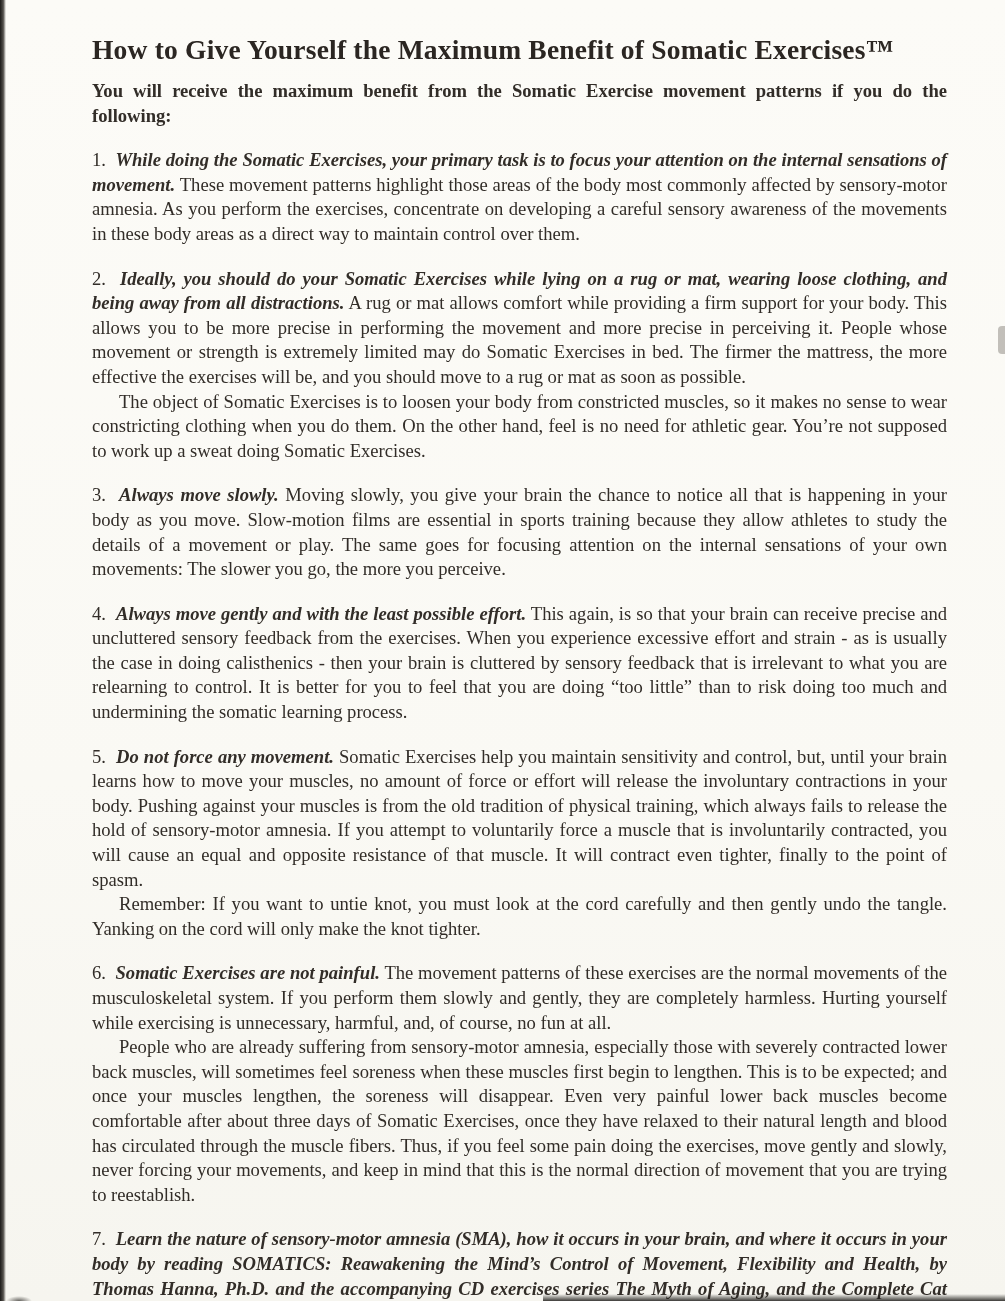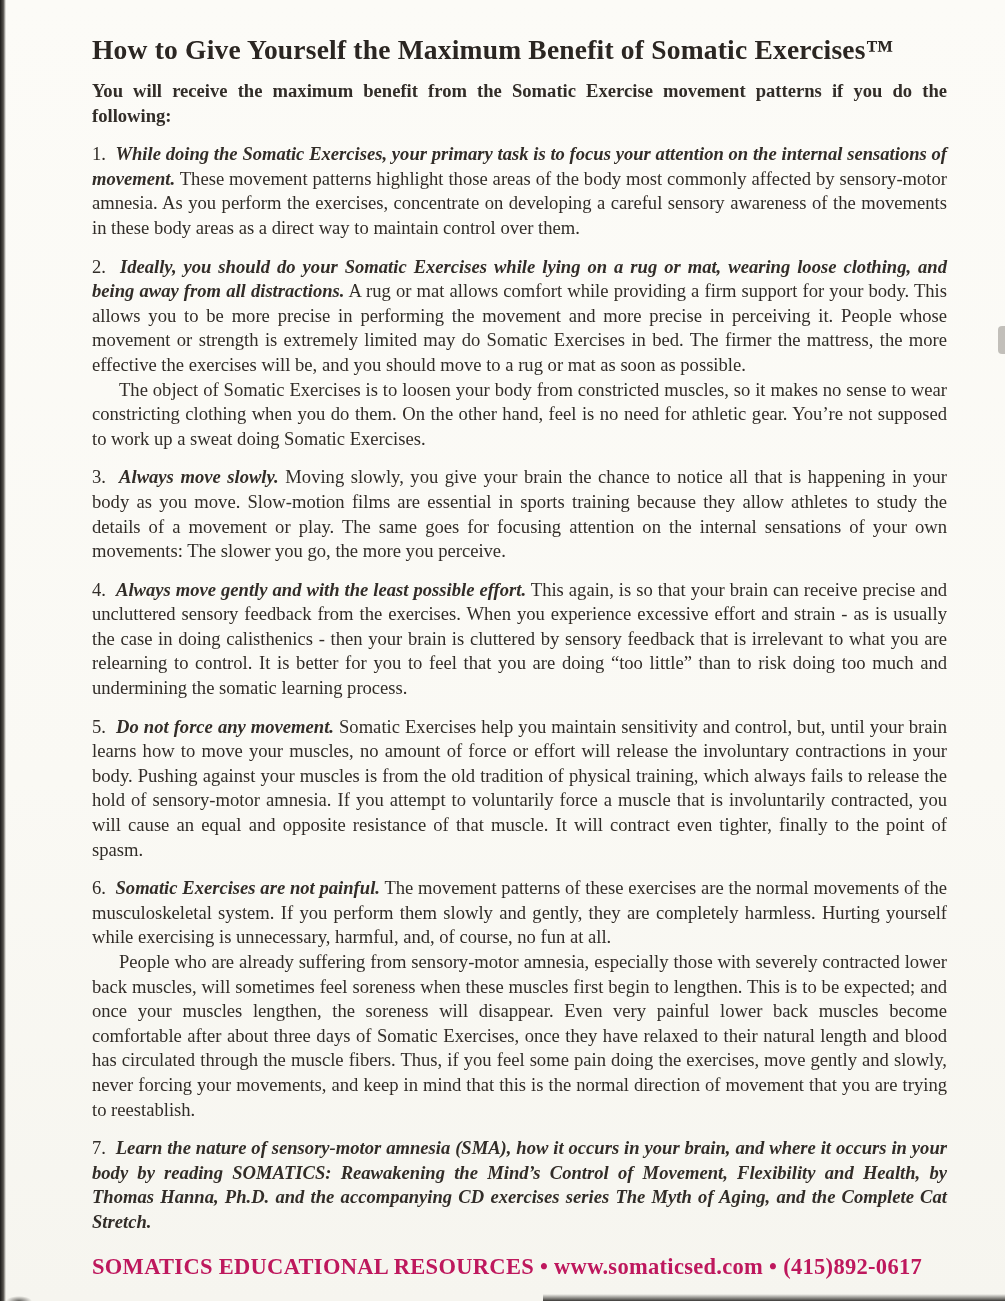--- a/index.html
+++ b/index.html
@@ -29,7 +29,7 @@
     text-align: justify;
   }
   .emphasis { font-weight: bold; }
-  .item { margin-top: 14px; }
+  .item { margin-top: 20px; }
   .item-number { font-style: normal; }
   .item-lead { font-weight: bold; font-style: italic; }
   .item-extra { text-indent: 27px; }

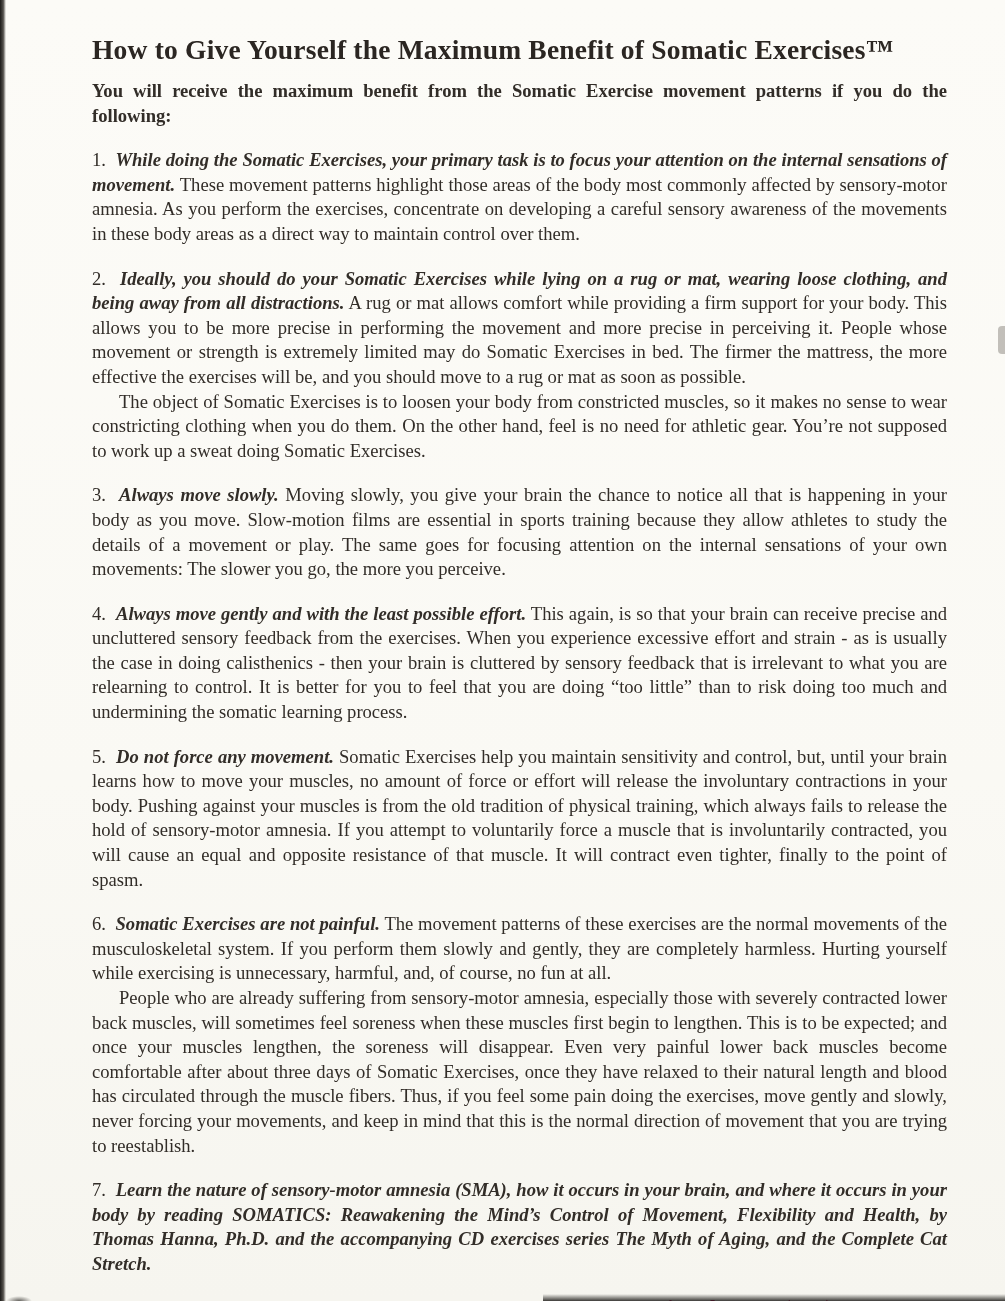--- a/index.html
+++ b/index.html
@@ -92,6 +92,7 @@
 
   <div class="item">
     <p class="body-text item-first"><span class="item-number">5.&nbsp; </span><span class="item-lead">Do not force any movement.</span><span class="item-rest"> Somatic Exercises help you maintain sensitivity and control, but, until your brain learns how to move your muscles, no amount of force or effort will release the involuntary contractions in your body.  Pushing against your muscles is from the old tradition of physical training, which always fails to release the hold of sensory-motor amnesia.   If you attempt to voluntarily force a muscle that is involuntarily contracted, you will cause an equal and opposite resistance of that muscle.  It will contract even tighter, finally to the point of spasm.</span></p>
+  <p class="body-text item-extra">Remember:  If you want to untie knot, you must look at the cord carefully and then gently undo the tangle.  Yanking on the cord will only make the knot tighter.</p>
       </div>
 
   <div class="item">

